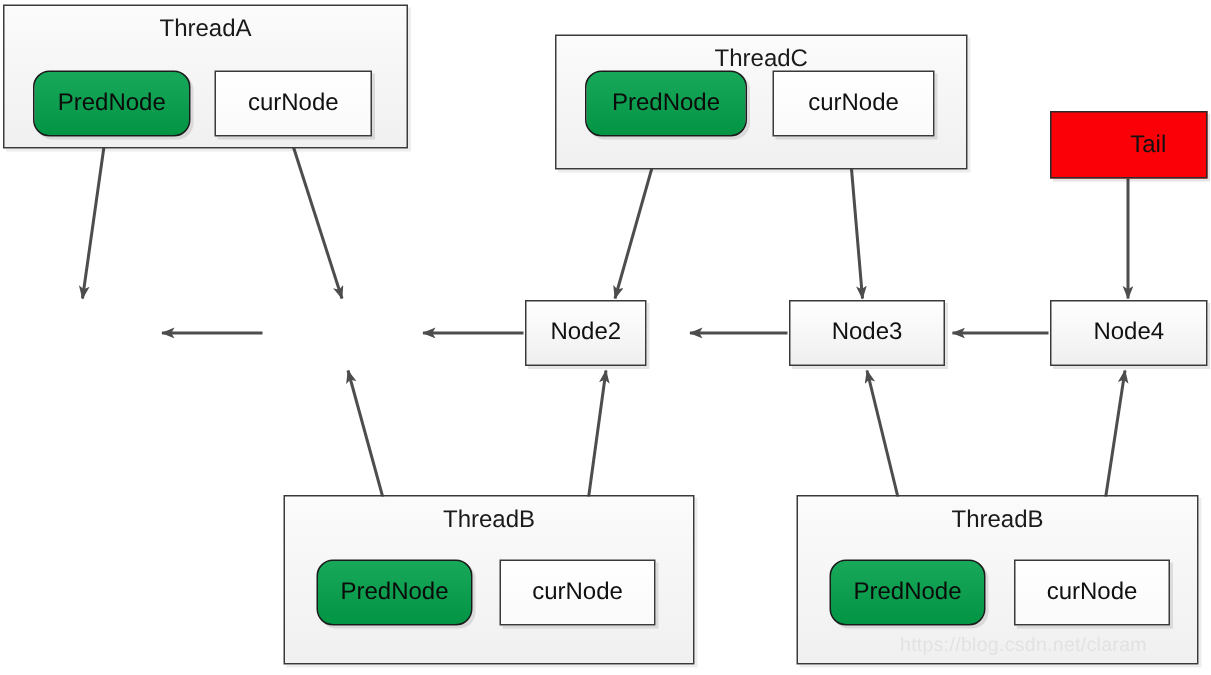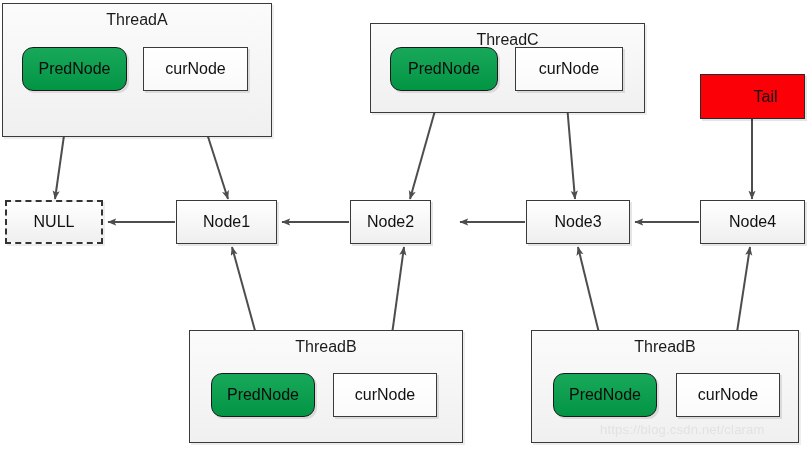--- a/index.html
+++ b/index.html
@@ -134,7 +134,7 @@
     </g>
   </svg>
 
-  <div class="box thread-group" style="left:2px; top:3px; width:270px; height:134px;">
+  <div class="box thread-group" style="left:2px; top:3px; width:270px; height:96px;">
     <span class="thread-title">ThreadA</span>
   </div>
   <div class="slot pred" style="left:22px; top:47px; width:105px; height:44px;">

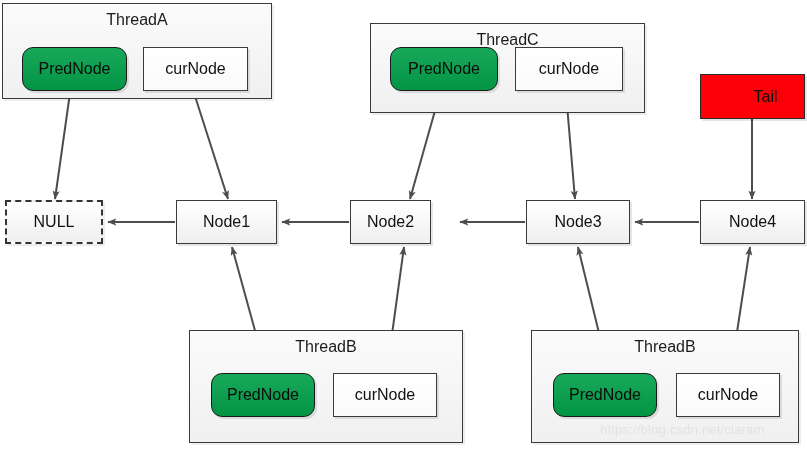--- a/index.html
+++ b/index.html
@@ -158,9 +158,6 @@
     <span>Tail</span>
   </div>
 
-  <div class="node null-node" style="left:5px; top:200px; width:98px; height:44px;">
-    <span>NULL</span>
-  </div>
   <div class="node" style="left:176px; top:200px; width:101px; height:44px;">
     <span>Node1</span>
   </div>

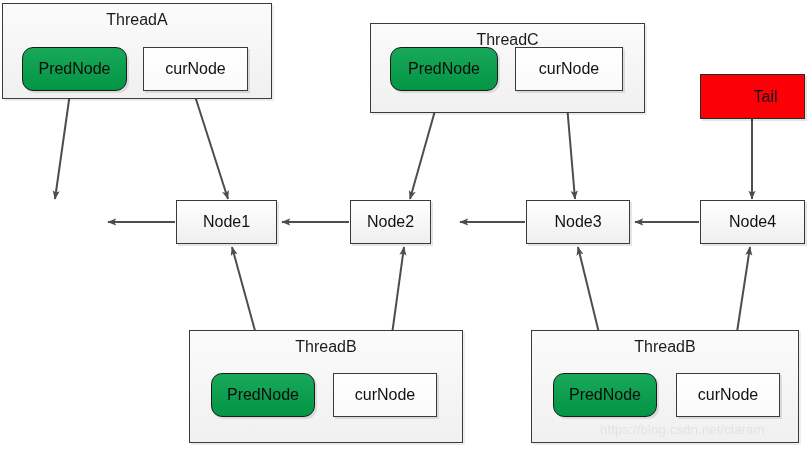--- a/index.html
+++ b/index.html
@@ -158,9 +158,6 @@
     <span>Tail</span>
   </div>
 
-  <div class="node" style="left:176px; top:200px; width:101px; height:44px;">
-    <span>Node1</span>
-  </div>
   <div class="node" style="left:350px; top:200px; width:81px; height:44px;text-align:right;">
     <span>Node2</span>
   </div>

